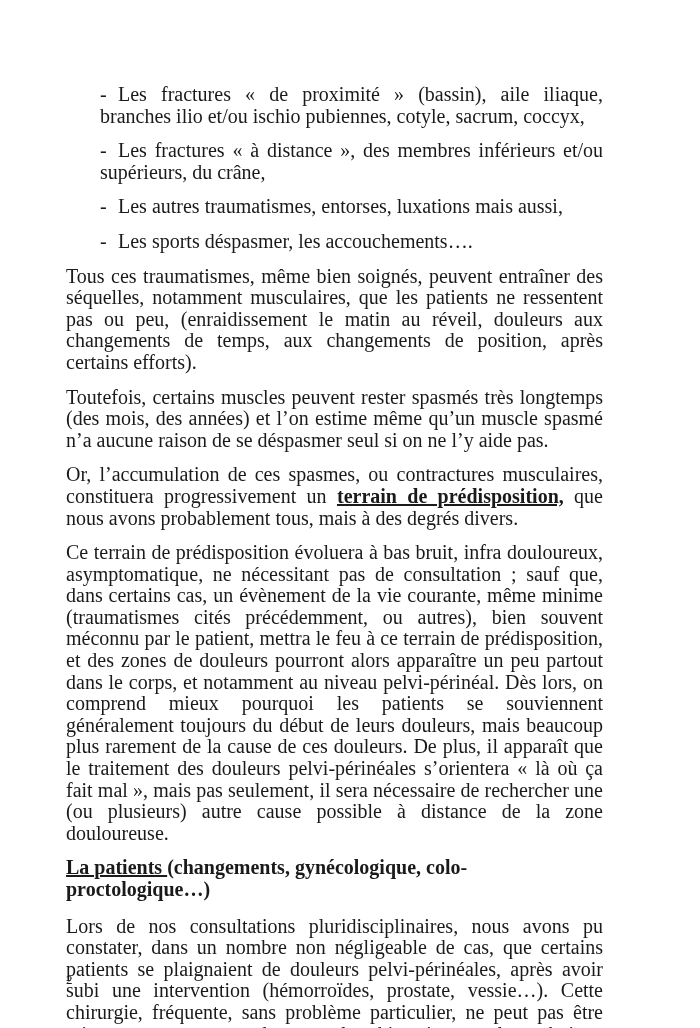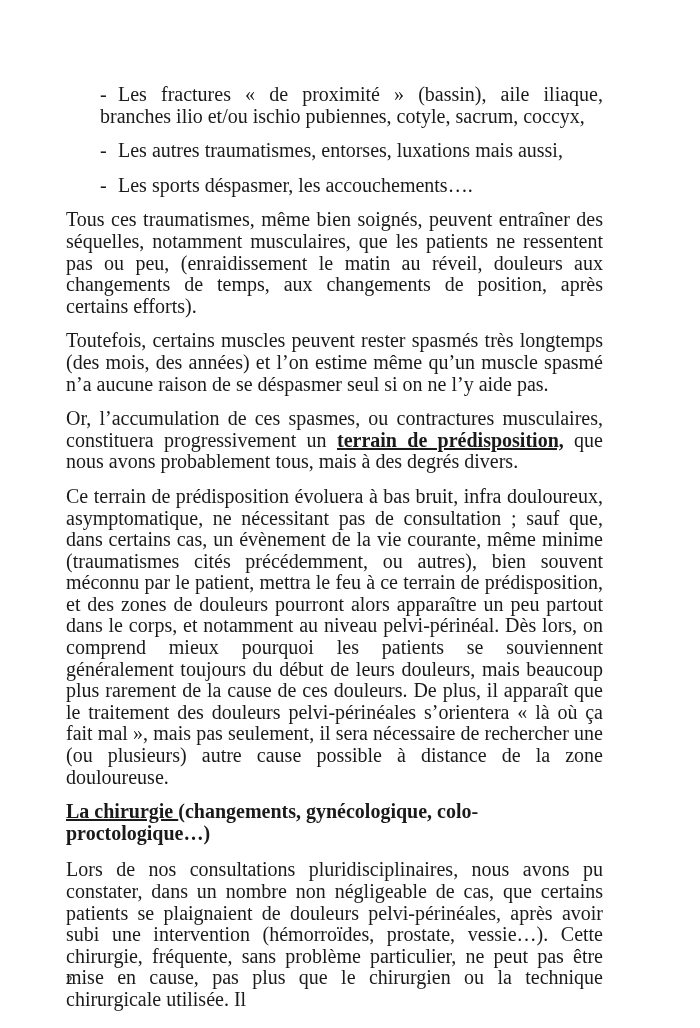--- a/index.html
+++ b/index.html
@@ -26,6 +26,7 @@
 
 <div class="page">
   <div class="item"><span class="dash">-</span><span>Les fractures « de proximité » (bassin), aile iliaque, branches ilio et/ou ischio pubiennes, cotyle, sacrum, coccyx,</span></div>
+  <div class="item"><span class="dash">-</span><span>Les fractures « à distance », des membres inférieurs et/ou supérieurs, du crâne,</span></div>
   <div class="item"><span class="dash">-</span><span>Les autres traumatismes, entorses, luxations mais aussi,</span></div>
   <div class="item"><span class="dash">-</span><span>Les sports déspasmer, les accouchements….</span></div>
 

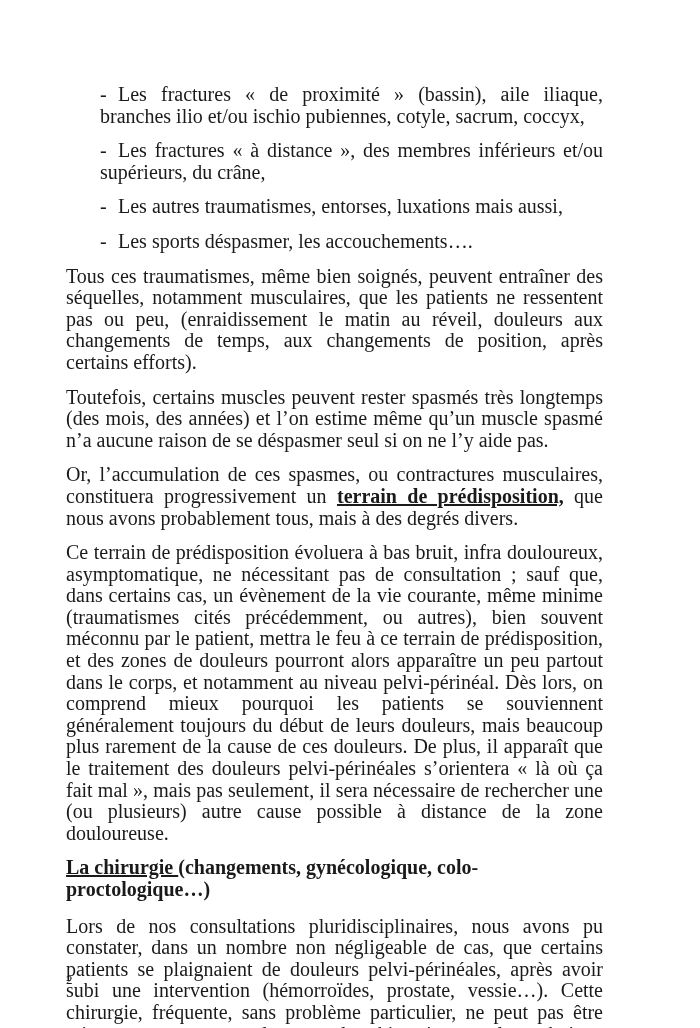--- a/index.html
+++ b/index.html
@@ -35,7 +35,7 @@
   <p><span>Or, l’accumulation de ces spasmes, ou contractures musculaires, constituera progressivement un </span><span class="em">terrain de prédisposition,</span><span> que nous avons probablement tous, mais à des degrés divers.</span></p>
   <p>Ce terrain de prédisposition évoluera à bas bruit, infra douloureux, asymptomatique, ne nécessitant pas de consultation ; sauf que, dans certains cas, un évènement de la vie courante, même minime (traumatismes cités précédemment, ou autres), bien souvent méconnu par le patient, mettra le feu à ce terrain de prédisposition, et des zones de douleurs pourront alors apparaître un peu partout dans le corps, et notamment au niveau pelvi-périnéal. Dès lors, on comprend mieux pourquoi les patients se souviennent généralement toujours du début de leurs douleurs, mais beaucoup plus rarement de la cause de ces douleurs. De plus, il apparaît que le traitement des douleurs pelvi-périnéales s’orientera « là où ça fait mal », mais pas seulement, il sera nécessaire de rechercher une (ou plusieurs) autre cause possible à distance de la zone douloureuse.</p>
 
-  <div class="heading"><span class="u">La chirurgie </span><span>(changements, gynécologique, colo-proctologique…)</span></div>
+  <div class="heading"><span class="u">La patients </span><span>(changements, gynécologique, colo-proctologique…)</span></div>
 
   <p>Lors de nos consultations pluridisciplinaires, nous avons pu constater, dans un nombre non négligeable de cas, que certains patients se plaignaient de douleurs pelvi-périnéales, après avoir subi une intervention (hémorroïdes, prostate, vessie…). Cette chirurgie, fréquente, sans problème particulier, ne peut pas être mise en cause, pas plus que le chirurgien ou la technique chirurgicale utilisée. Il</p>
 </div>

